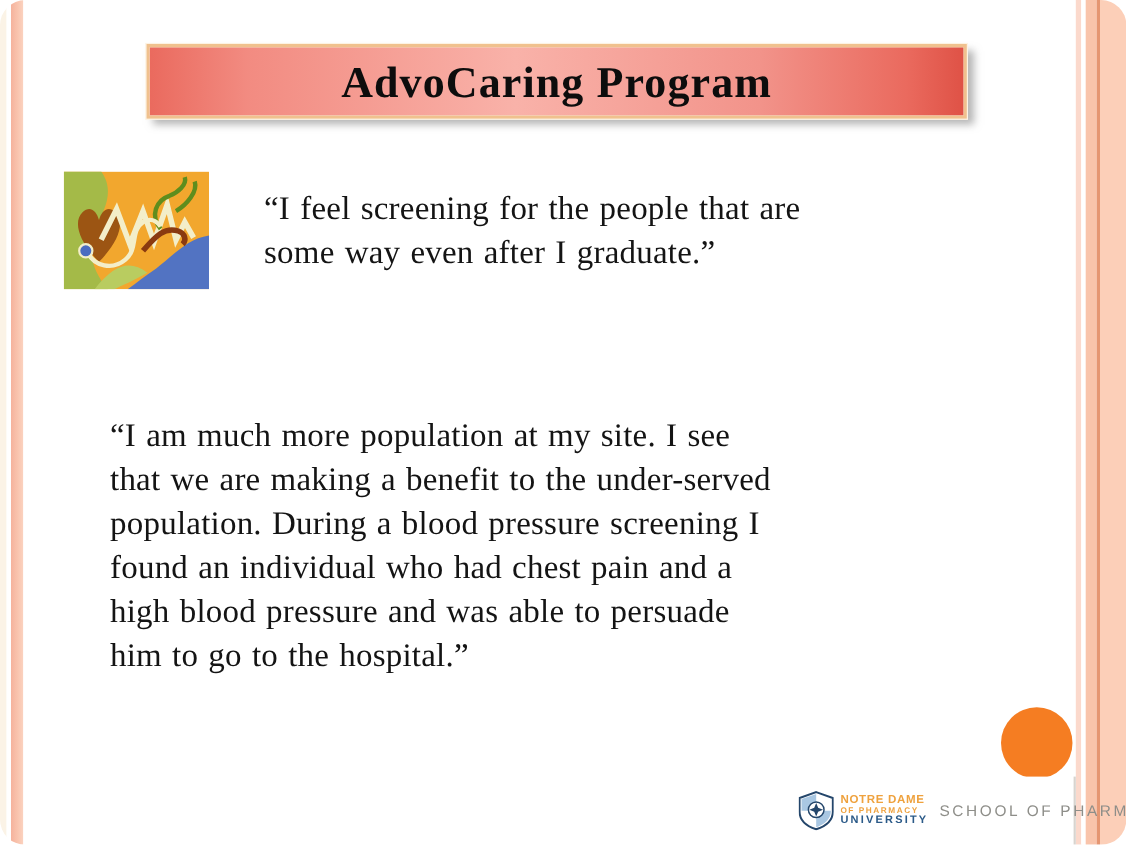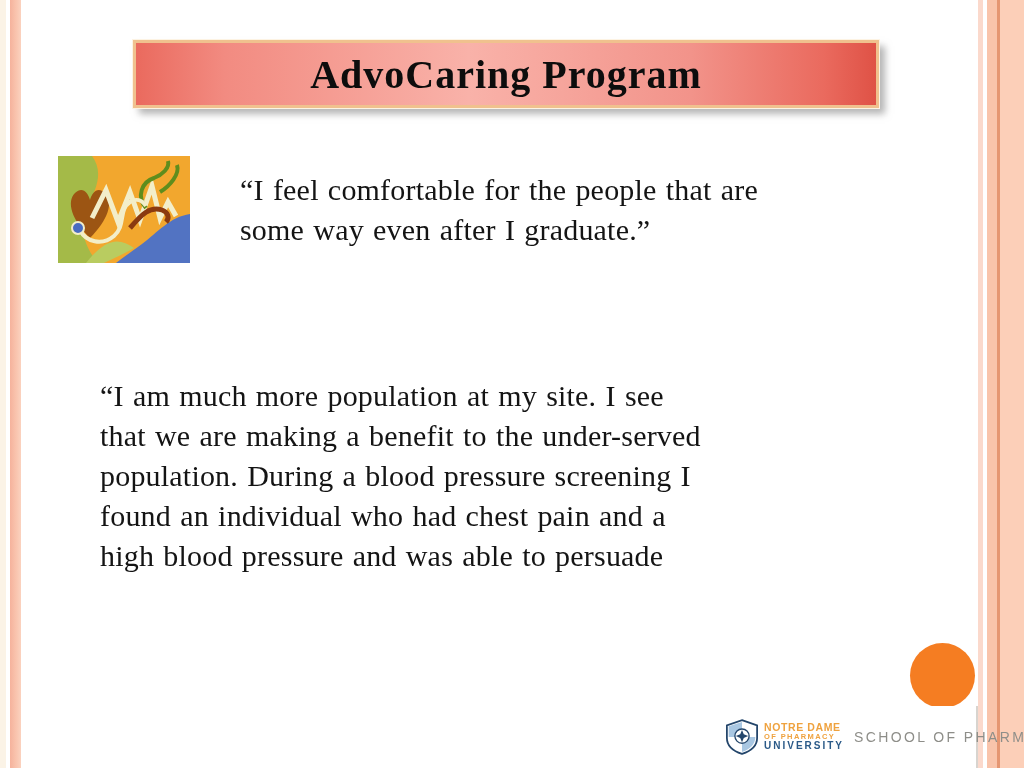--- a/index.html
+++ b/index.html
@@ -5,7 +5,7 @@
   * { margin:0; padding:0; box-sizing:border-box; }
   html,body { width:1024px; height:768px; }
   body { font-family:"Liberation Serif", serif; background:#ffffff; }
-  .slide { position:relative; width:1024px; height:768px; background:#ffffff; overflow:hidden; }
+  .slide { position:relative; width:1024px; height:768px; background:#ffffff; overflow:hidden;border-radius:23px; }
 
   
   .stripe { position:absolute; top:0; height:768px; }

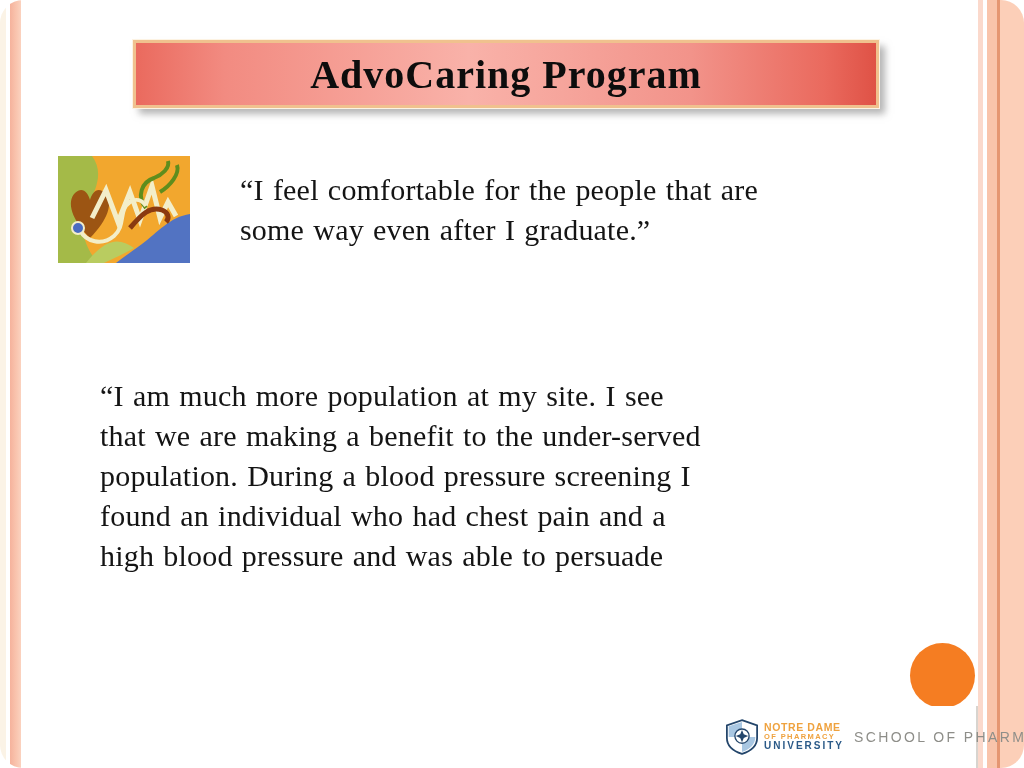--- a/index.html
+++ b/index.html
@@ -93,7 +93,7 @@
   </svg>
 
   <div class="quote quote-1">
-    <div>“I feel comfortable for the people that are</div>
+    <div>“I feel screening for the people that are</div>
     <div>some way even after I graduate.”</div>
   </div>
 

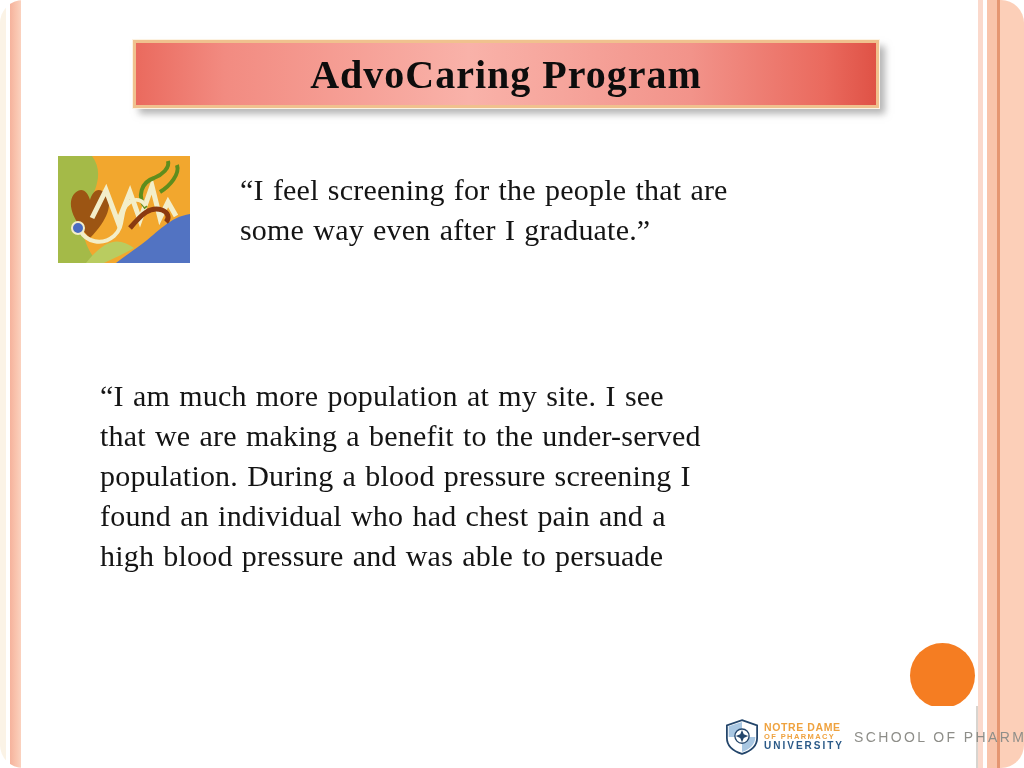--- a/index.html
+++ b/index.html
@@ -103,6 +103,7 @@
     <div>population. During a blood pressure screening I</div>
     <div>found an individual who had chest pain and a</div>
     <div>high blood pressure and was able to persuade</div>
+    <div>him to go to the hospital.”</div>
   </div>
 
   <div class="accent-circle"></div>

